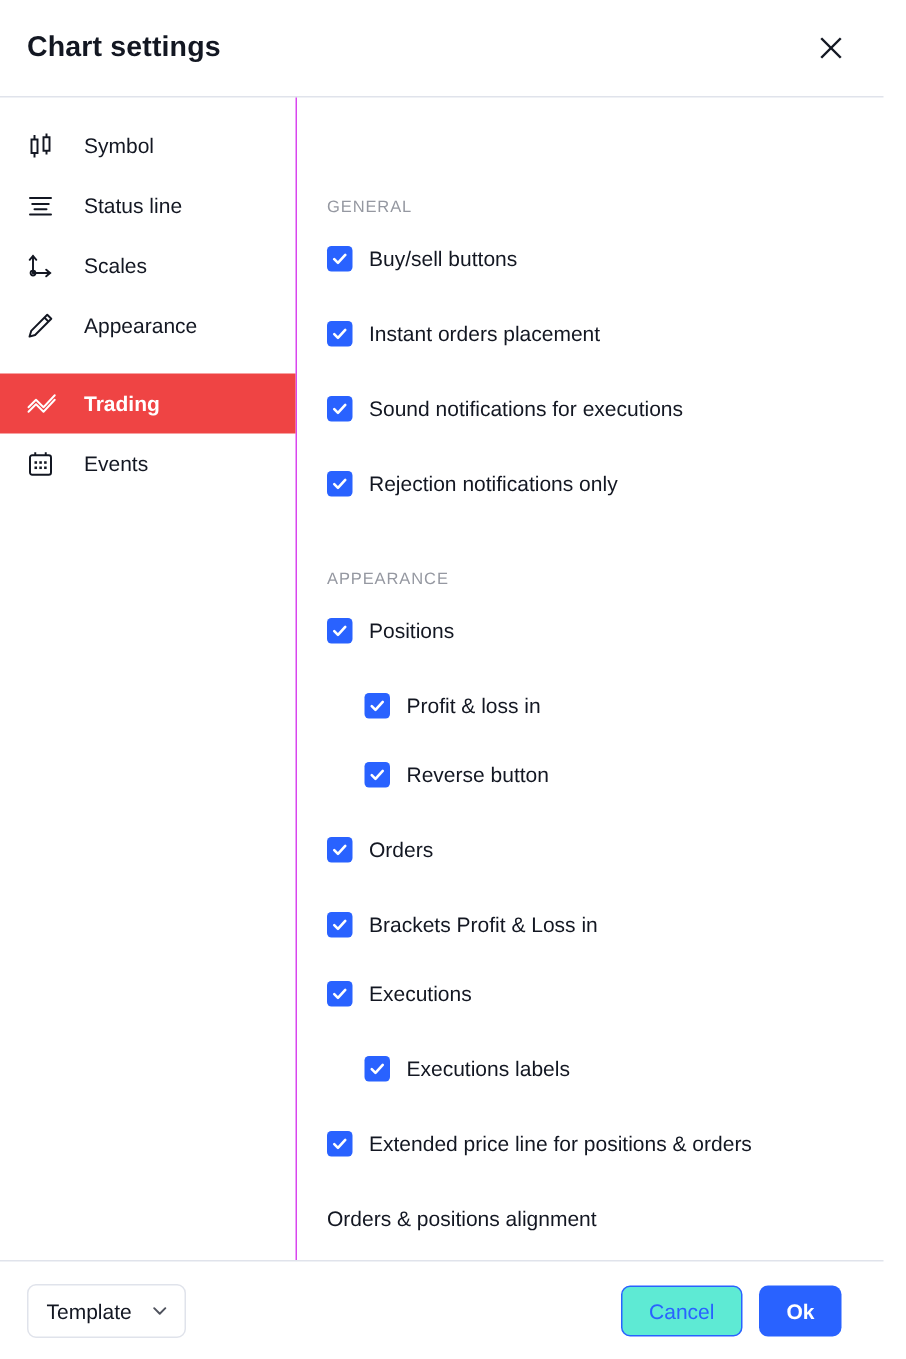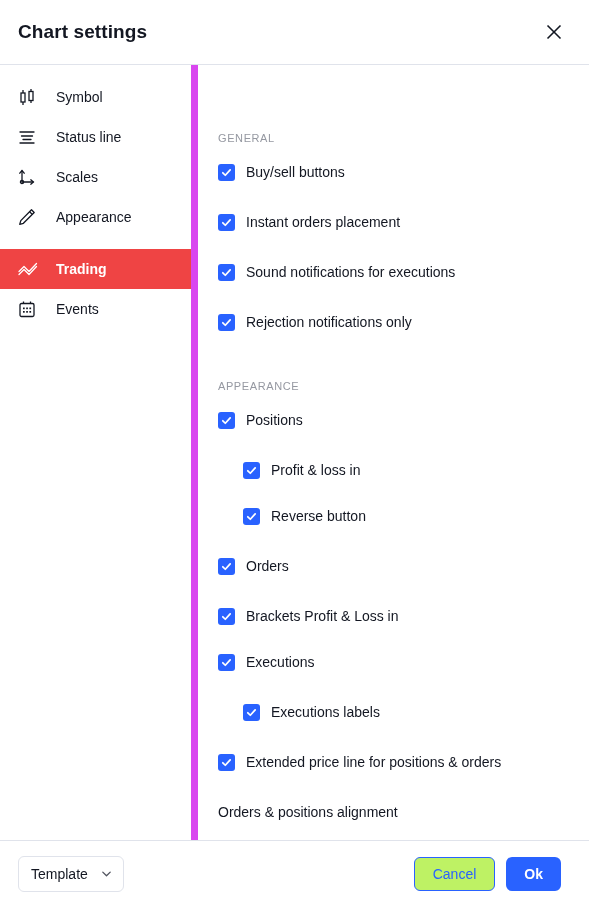--- a/index.html
+++ b/index.html
@@ -62,7 +62,7 @@
   .sidebar {
     width: 198px;
     min-width: 198px;
-    border-right: 7px solid #d946ef;
+    border-right: 1px solid #d946ef;
     padding-top: 12px;
     box-sizing: border-box;
     text-align: right;

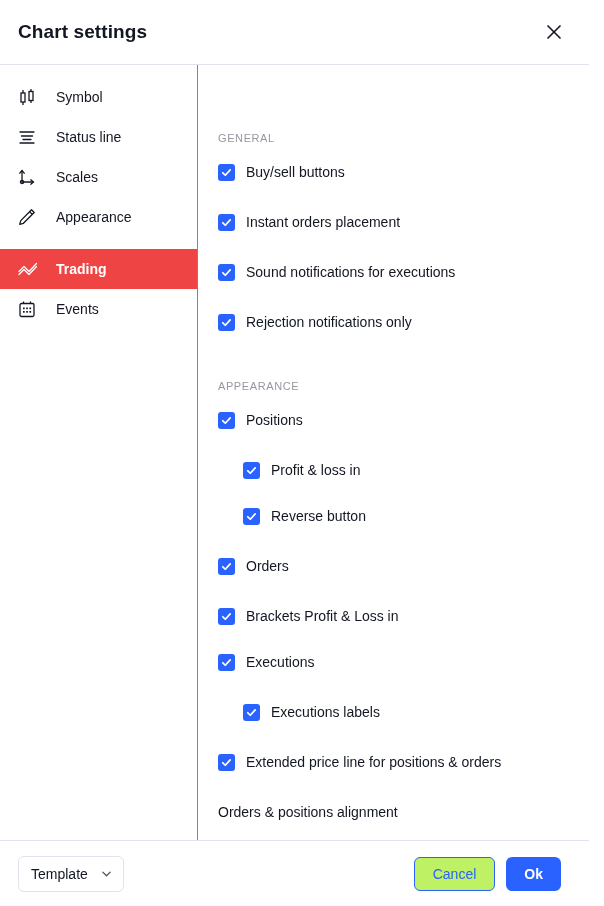--- a/index.html
+++ b/index.html
@@ -189,7 +189,7 @@
   .btn-cancel {
     border: 1px solid #2962ff;
     color: #2962ff;
-    background: #bef264;
+    background: #5eead4;
     margin-right: 11px;
     min-width: 79px;
   }

